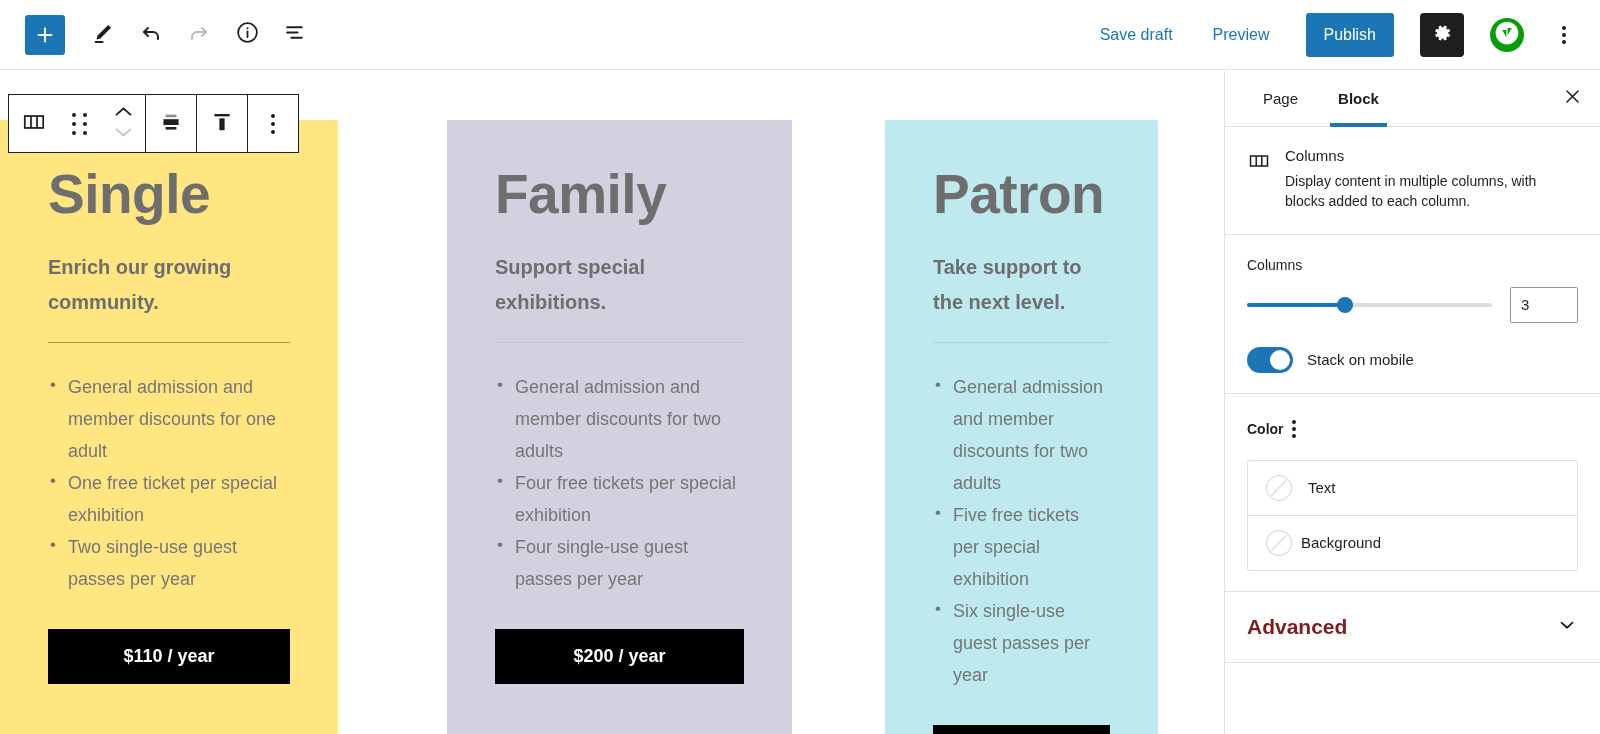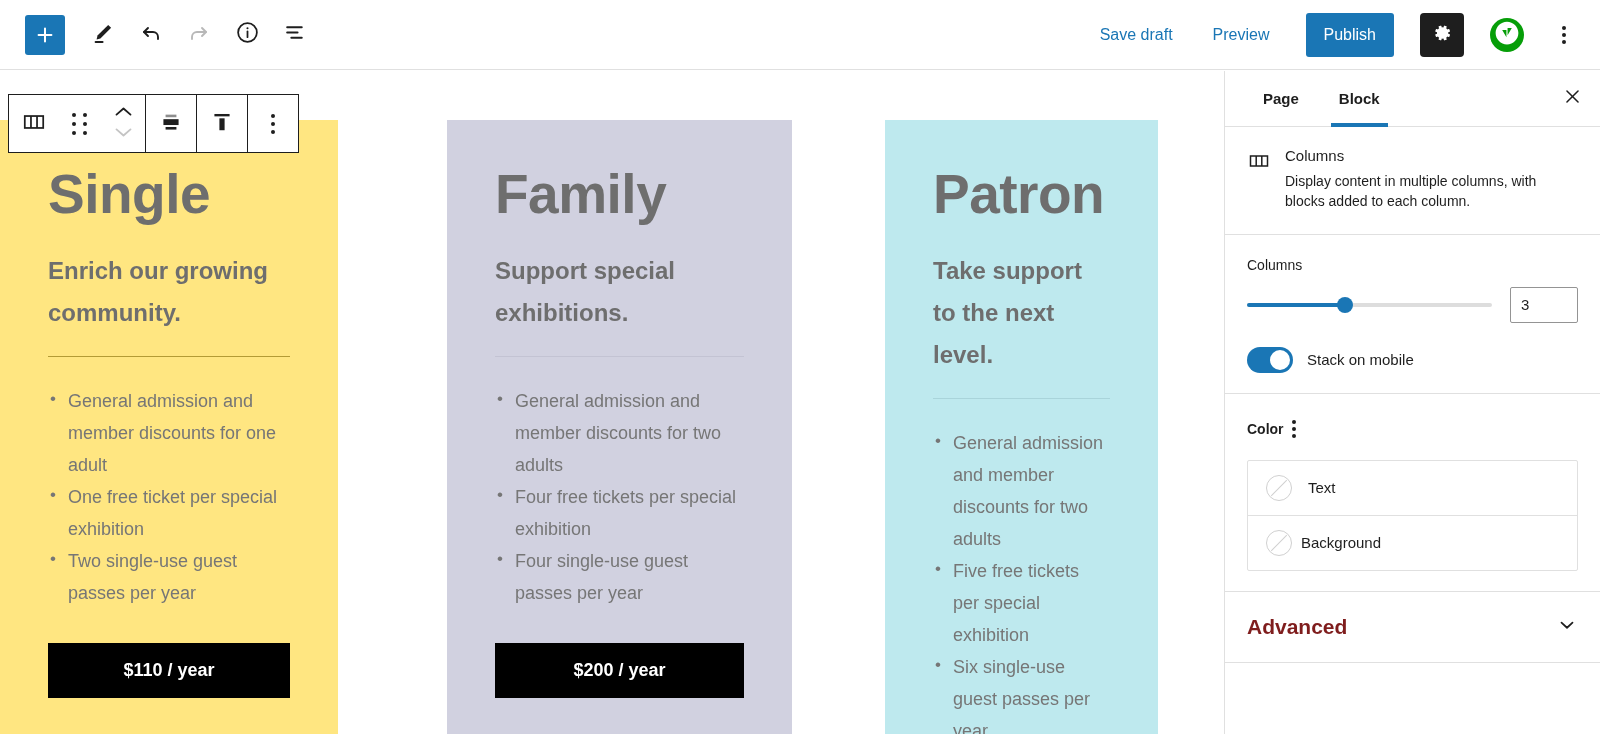--- a/index.html
+++ b/index.html
@@ -168,7 +168,6 @@
     font-size: 15px; color: #1e1e1e; cursor: pointer;
     background: none; border: none; position: relative;
     font-family: "Liberation Sans", sans-serif;
-    font-weight: bold;
   }
   .sb-tab.active { font-weight: 600; }
   .sb-tab.active::after {

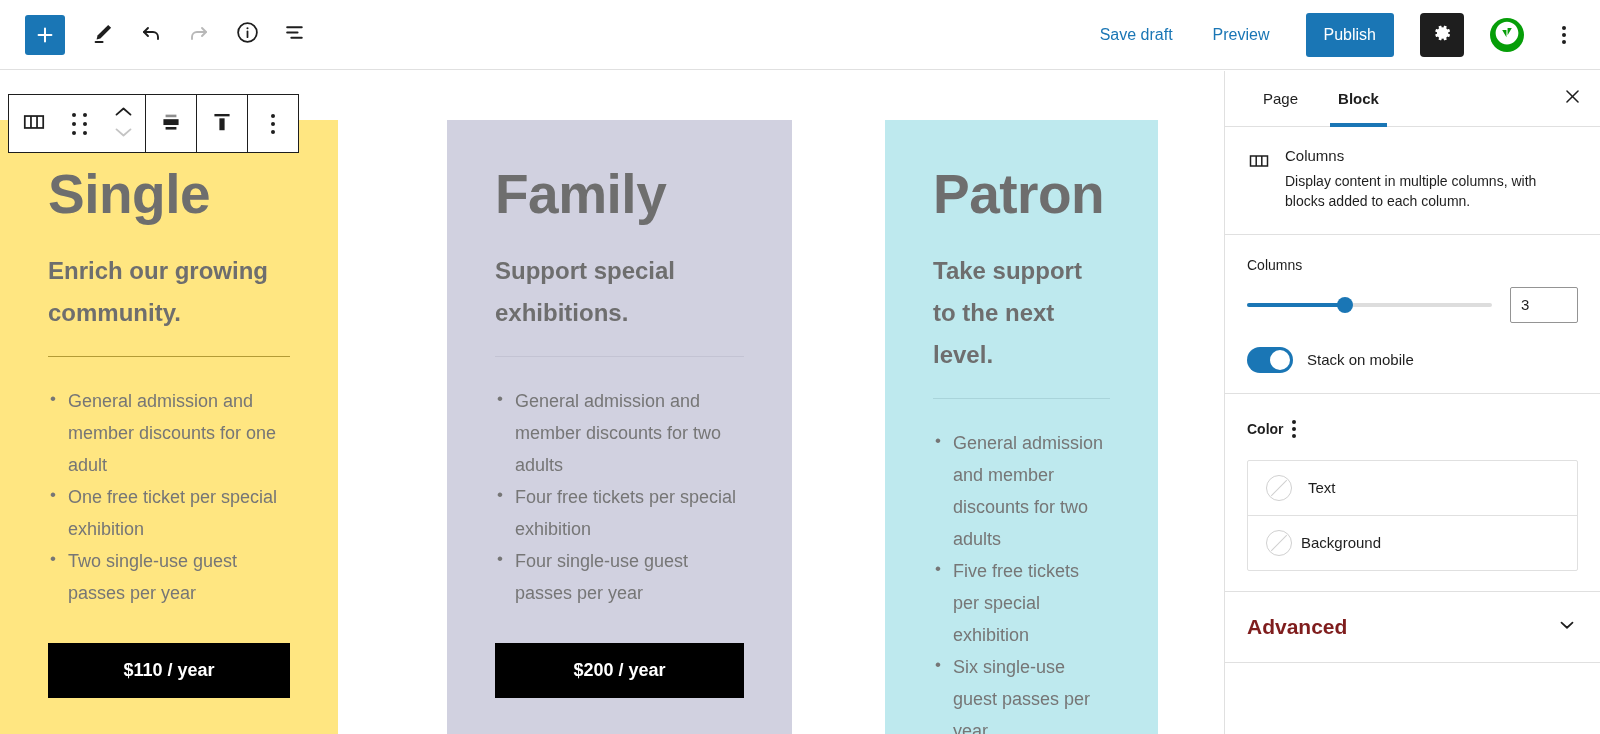--- a/index.html
+++ b/index.html
@@ -96,7 +96,7 @@
     margin-bottom: 26px;
   }
   .col-sub {
-    font-size: 24px; font-weight: 700; color: #6e6e6e;
+    font-size: 20px; font-weight: 700; color: #6e6e6e;
     line-height: 1.75; margin-bottom: 22px;
   }
   .col-rule {

